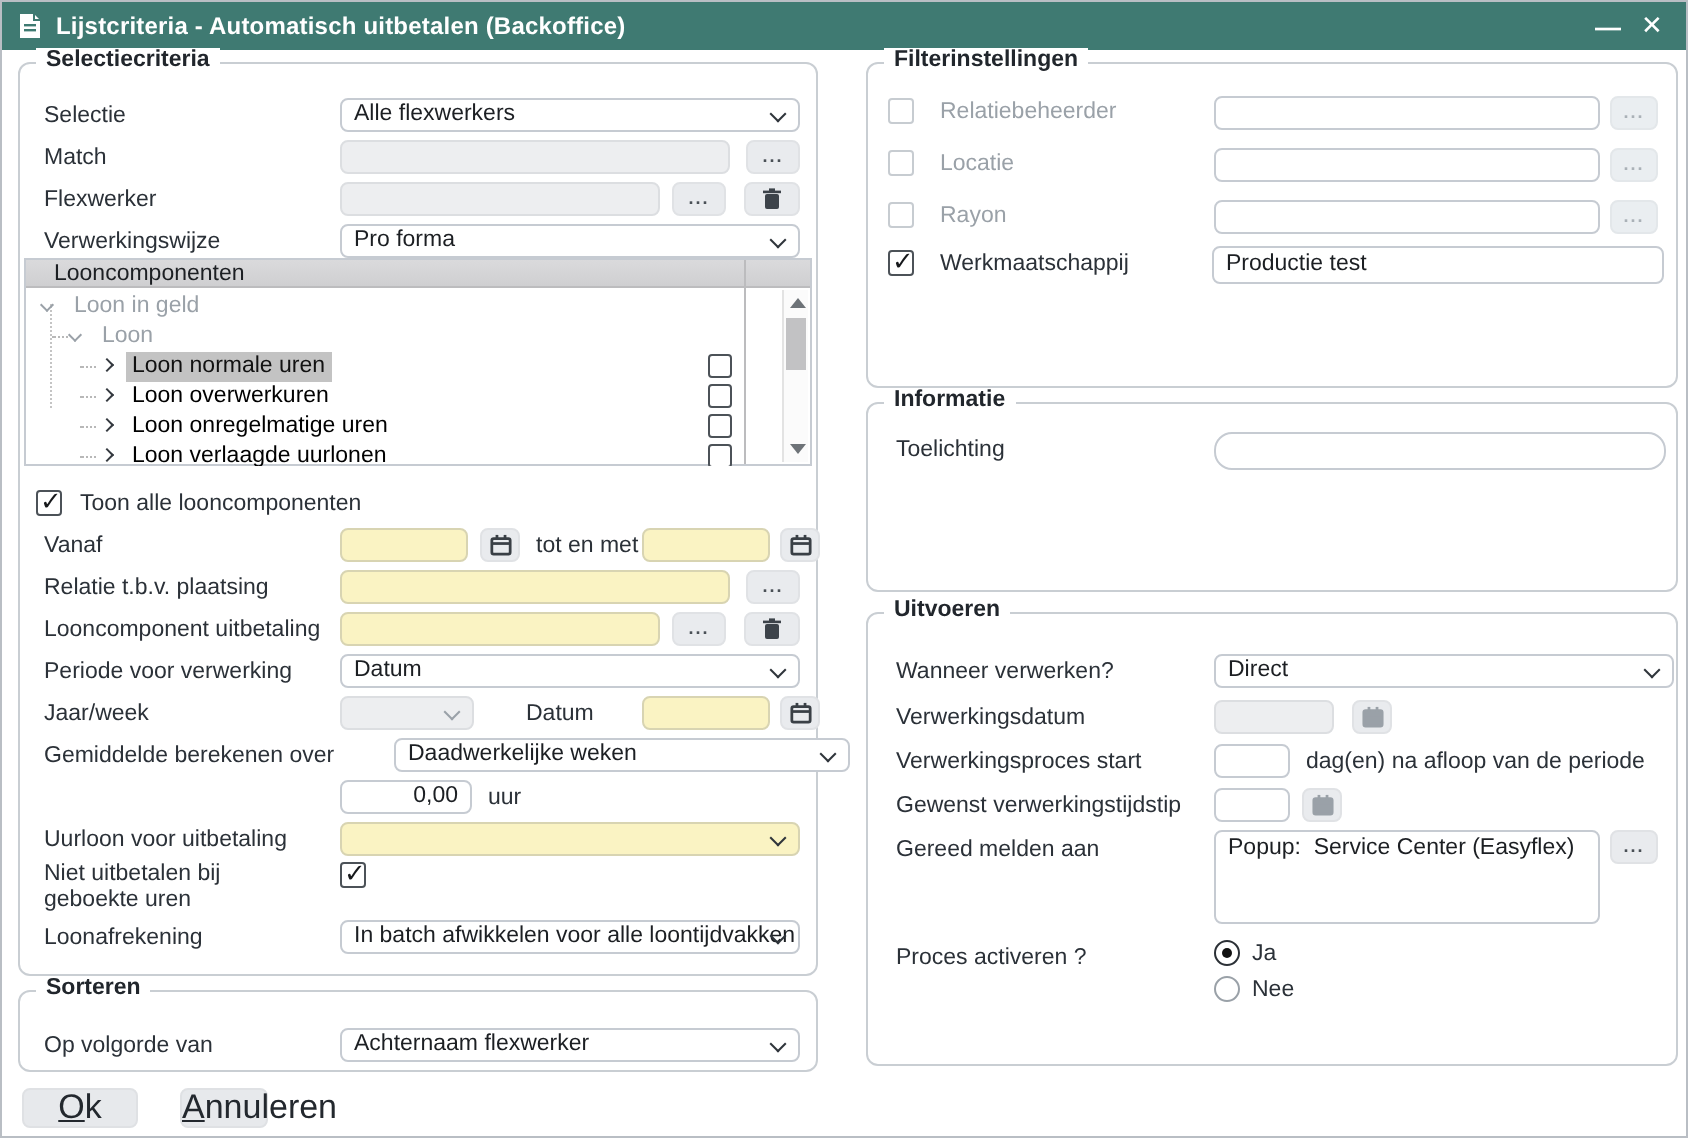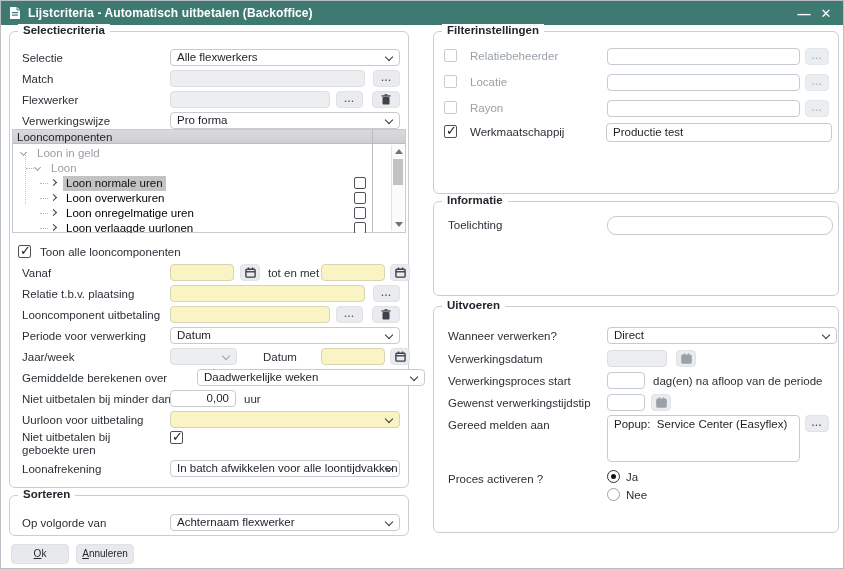--- a/index.html
+++ b/index.html
@@ -85,7 +85,7 @@
           border:1px solid #c6cbd2; background:#fff; }
   .tree-hdr { position:absolute; left:0; top:0; right:0; height:14px;
               background:linear-gradient(#dadadc,#cfcfd1); border-bottom:1px solid #bcbcbe;
-              font-size:11.5px; color:#1c1f23; line-height:14px; padding-left:4px; }
+              font-size:11.5px; color:#1c1f23; line-height:14px; padding-left:14px; }
   .tree-hdr2 { position:absolute; right:0; top:0; bottom:0; width:33px;
                border-left:1px solid #bcbcbe; }
   .trow { position:absolute; left:0; right:16px; height:15px; font-size:11.5px;

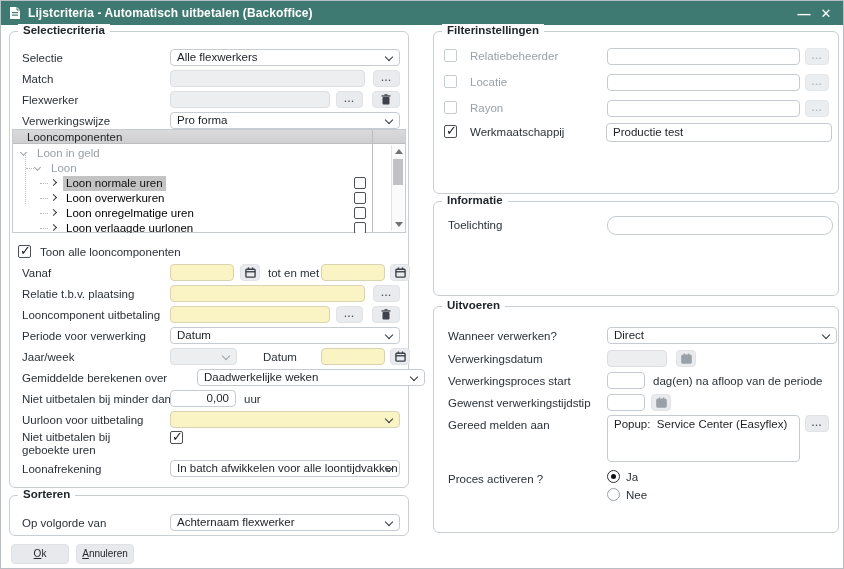--- a/index.html
+++ b/index.html
@@ -276,7 +276,6 @@
       <span class="chev"></span>
     </div>
 
-    <div class="lbl" style="left:12px; top:359px;">Niet uitbetalen bij minder dan</div>
     <div class="field num" style="left:160px; top:358px; width:66px;">0,00</div>
     <div class="lbl" style="left:234px; top:359px;">uur</div>
 

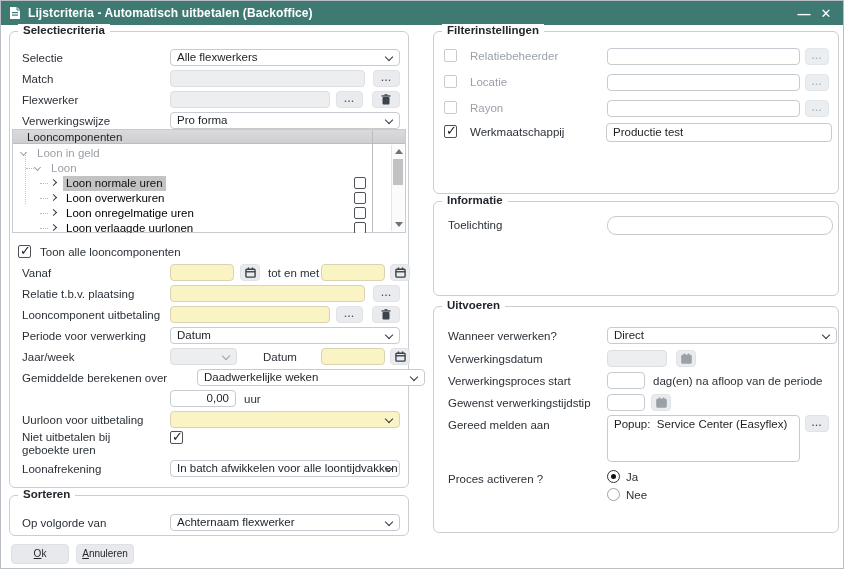--- a/index.html
+++ b/index.html
@@ -49,7 +49,7 @@
   .select.dis .chev { border-color:#9aa1a8; }
 
   .btn { position:absolute; height:17px; background:#e9ebee; border:1px solid #e0e2e5;
-         border-radius:4px; font-size:10px; color:#23282e; text-align:center;
+         border-radius:4px; font-size:17px; color:#23282e; text-align:center;
          line-height:15px; cursor:default; }
   .btn.dots { font-size:9px; font-weight:bold; letter-spacing:1px; color:#4a5056;
               line-height:14px; }

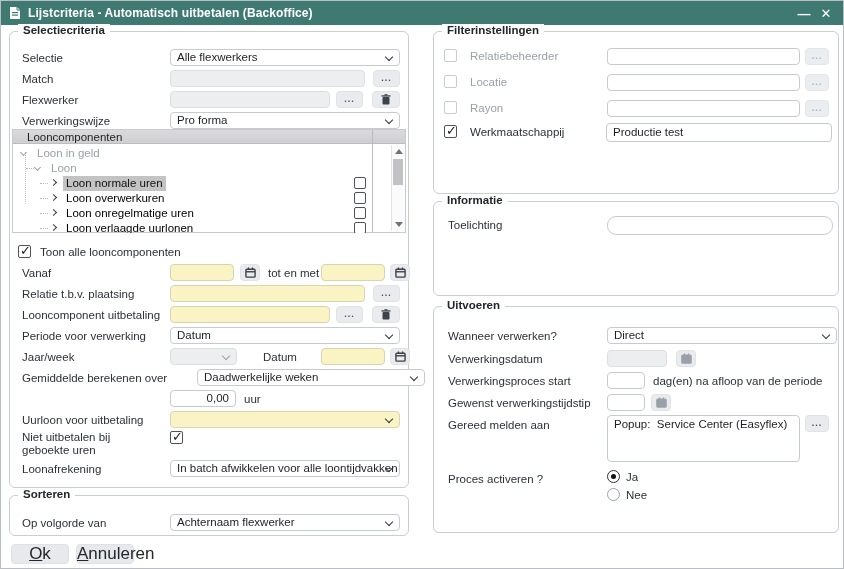--- a/index.html
+++ b/index.html
@@ -307,7 +307,7 @@
   <div class="btn footer-btn" style="left:10px; top:543px; width:58px;">
     <span class="u">O</span><span>k</span>
   </div>
-  <div class="btn footer-btn" style="left:75px; top:543px; width:58px;">
+  <div class="btn footer-btn" style="left:89px; top:543px; width:44px;">
     <span class="u">A</span><span>nnuleren</span>
   </div>
 

